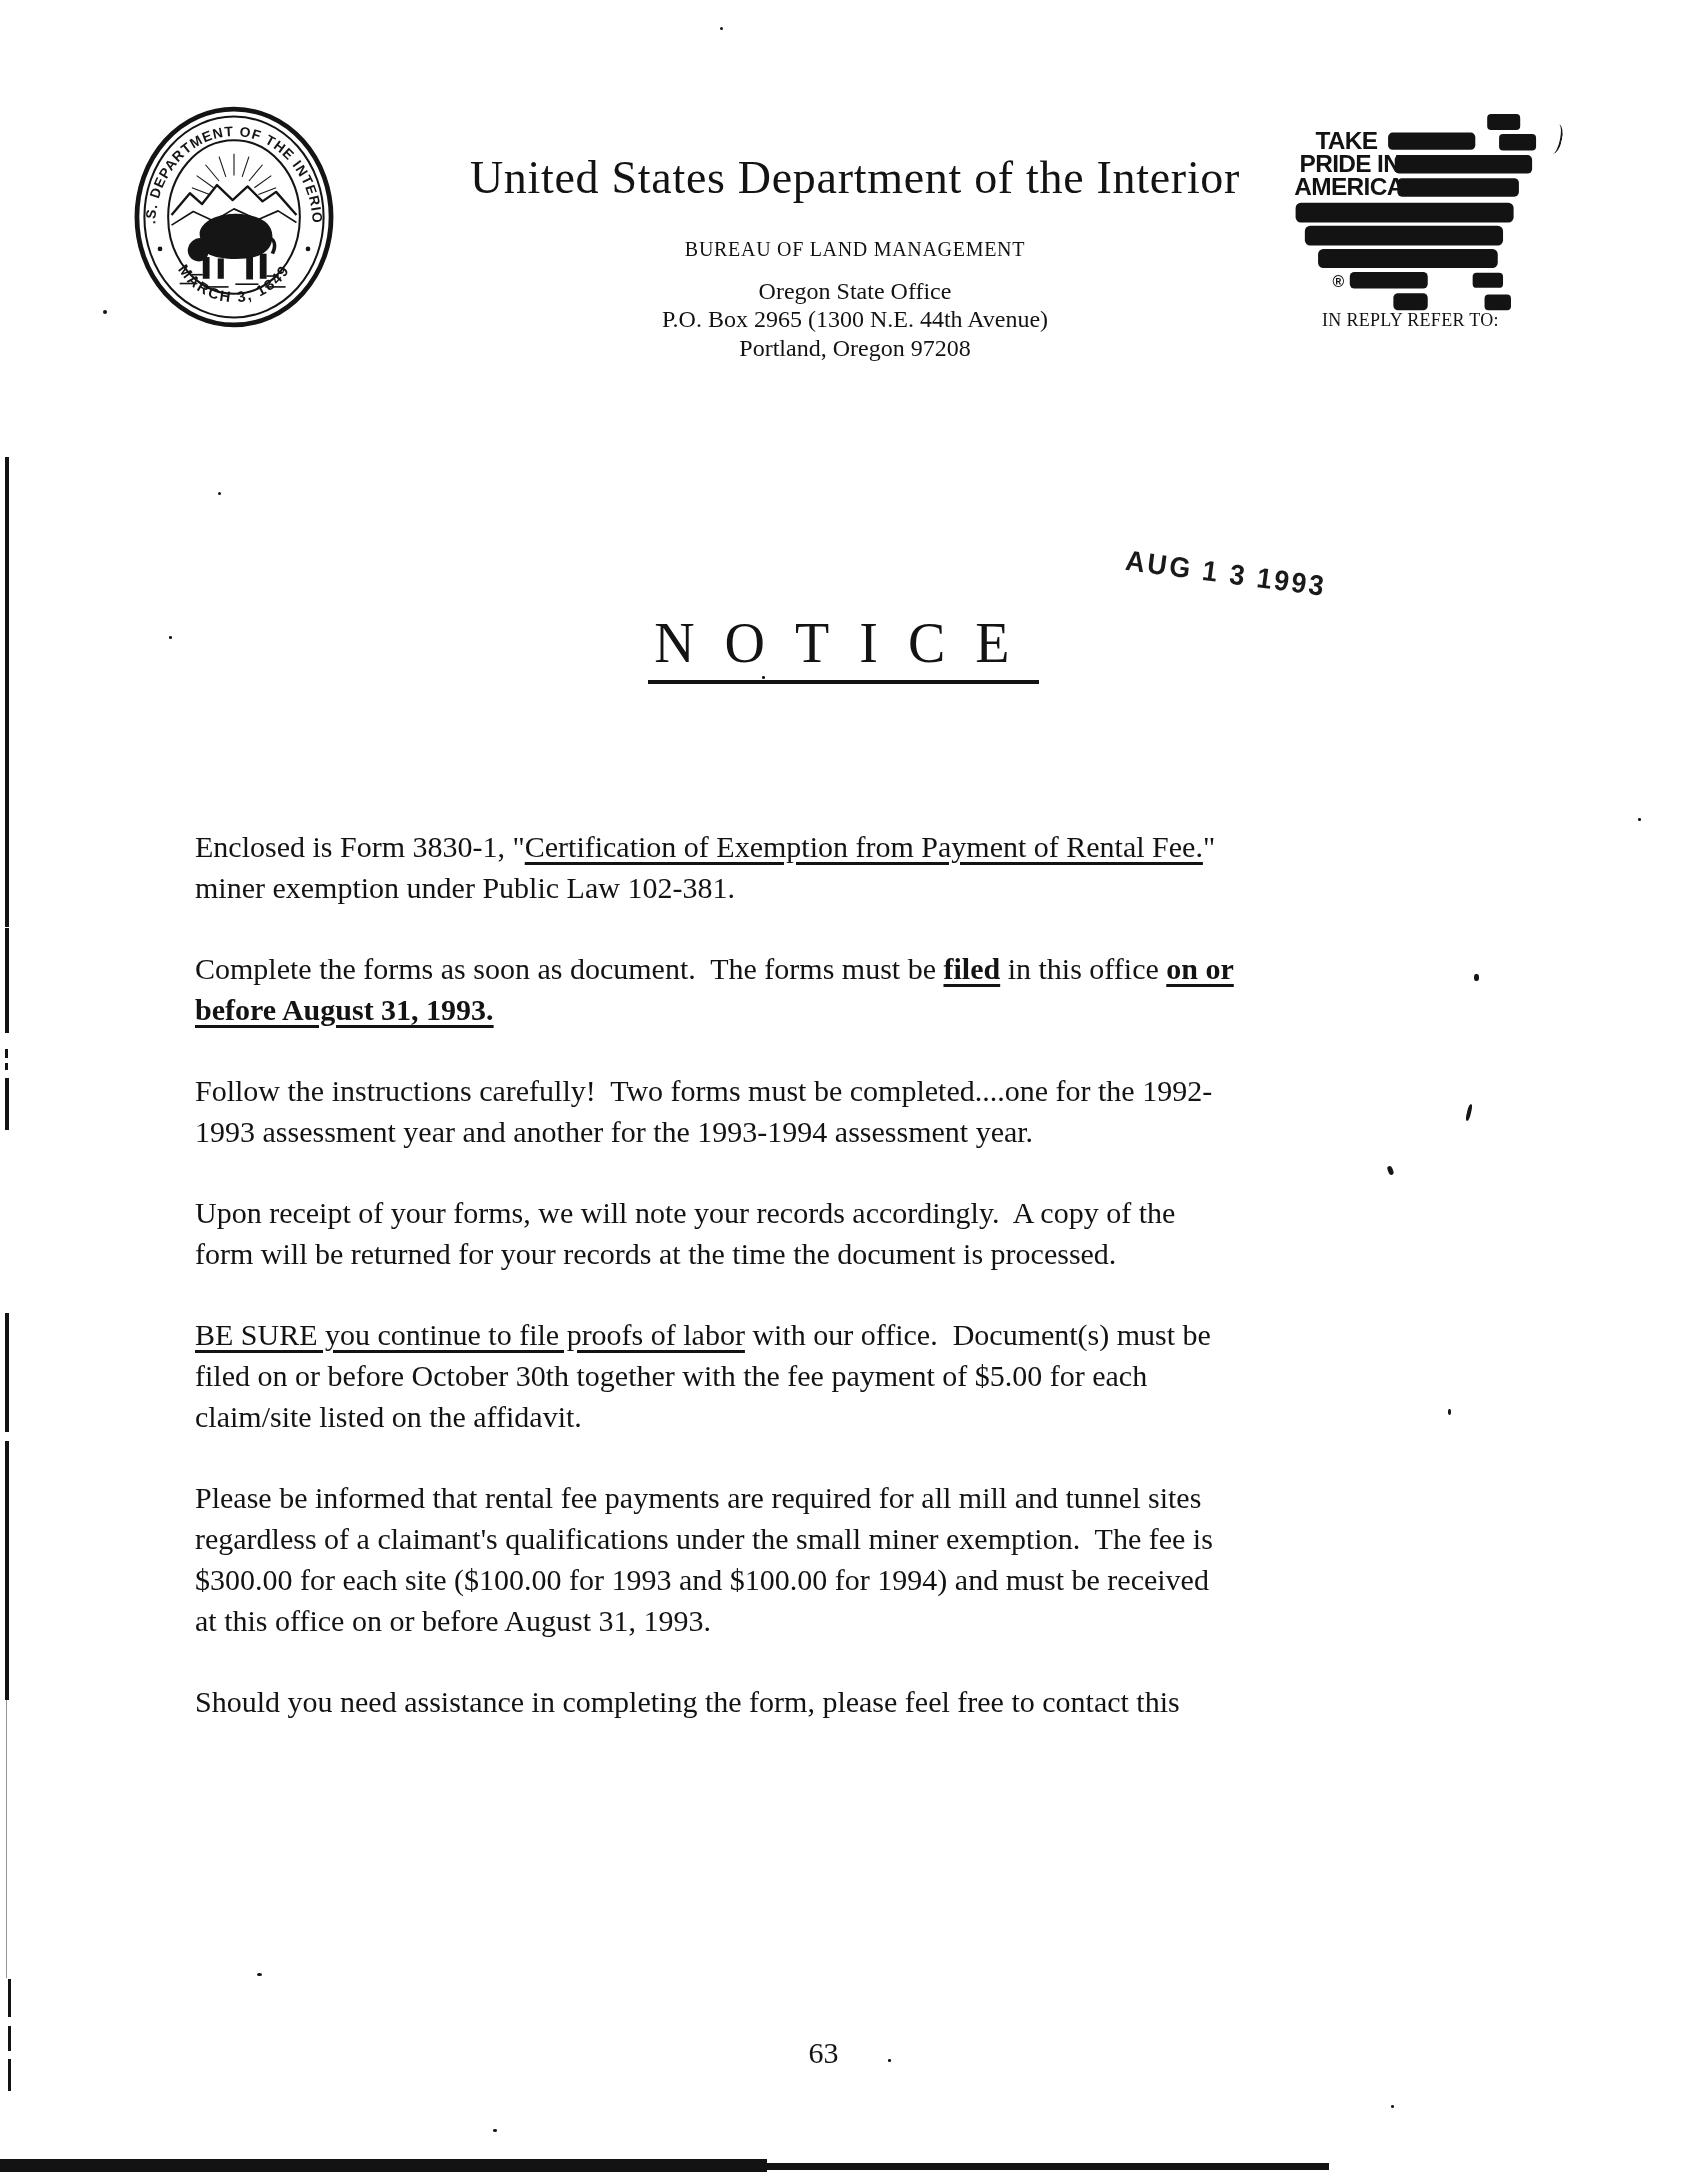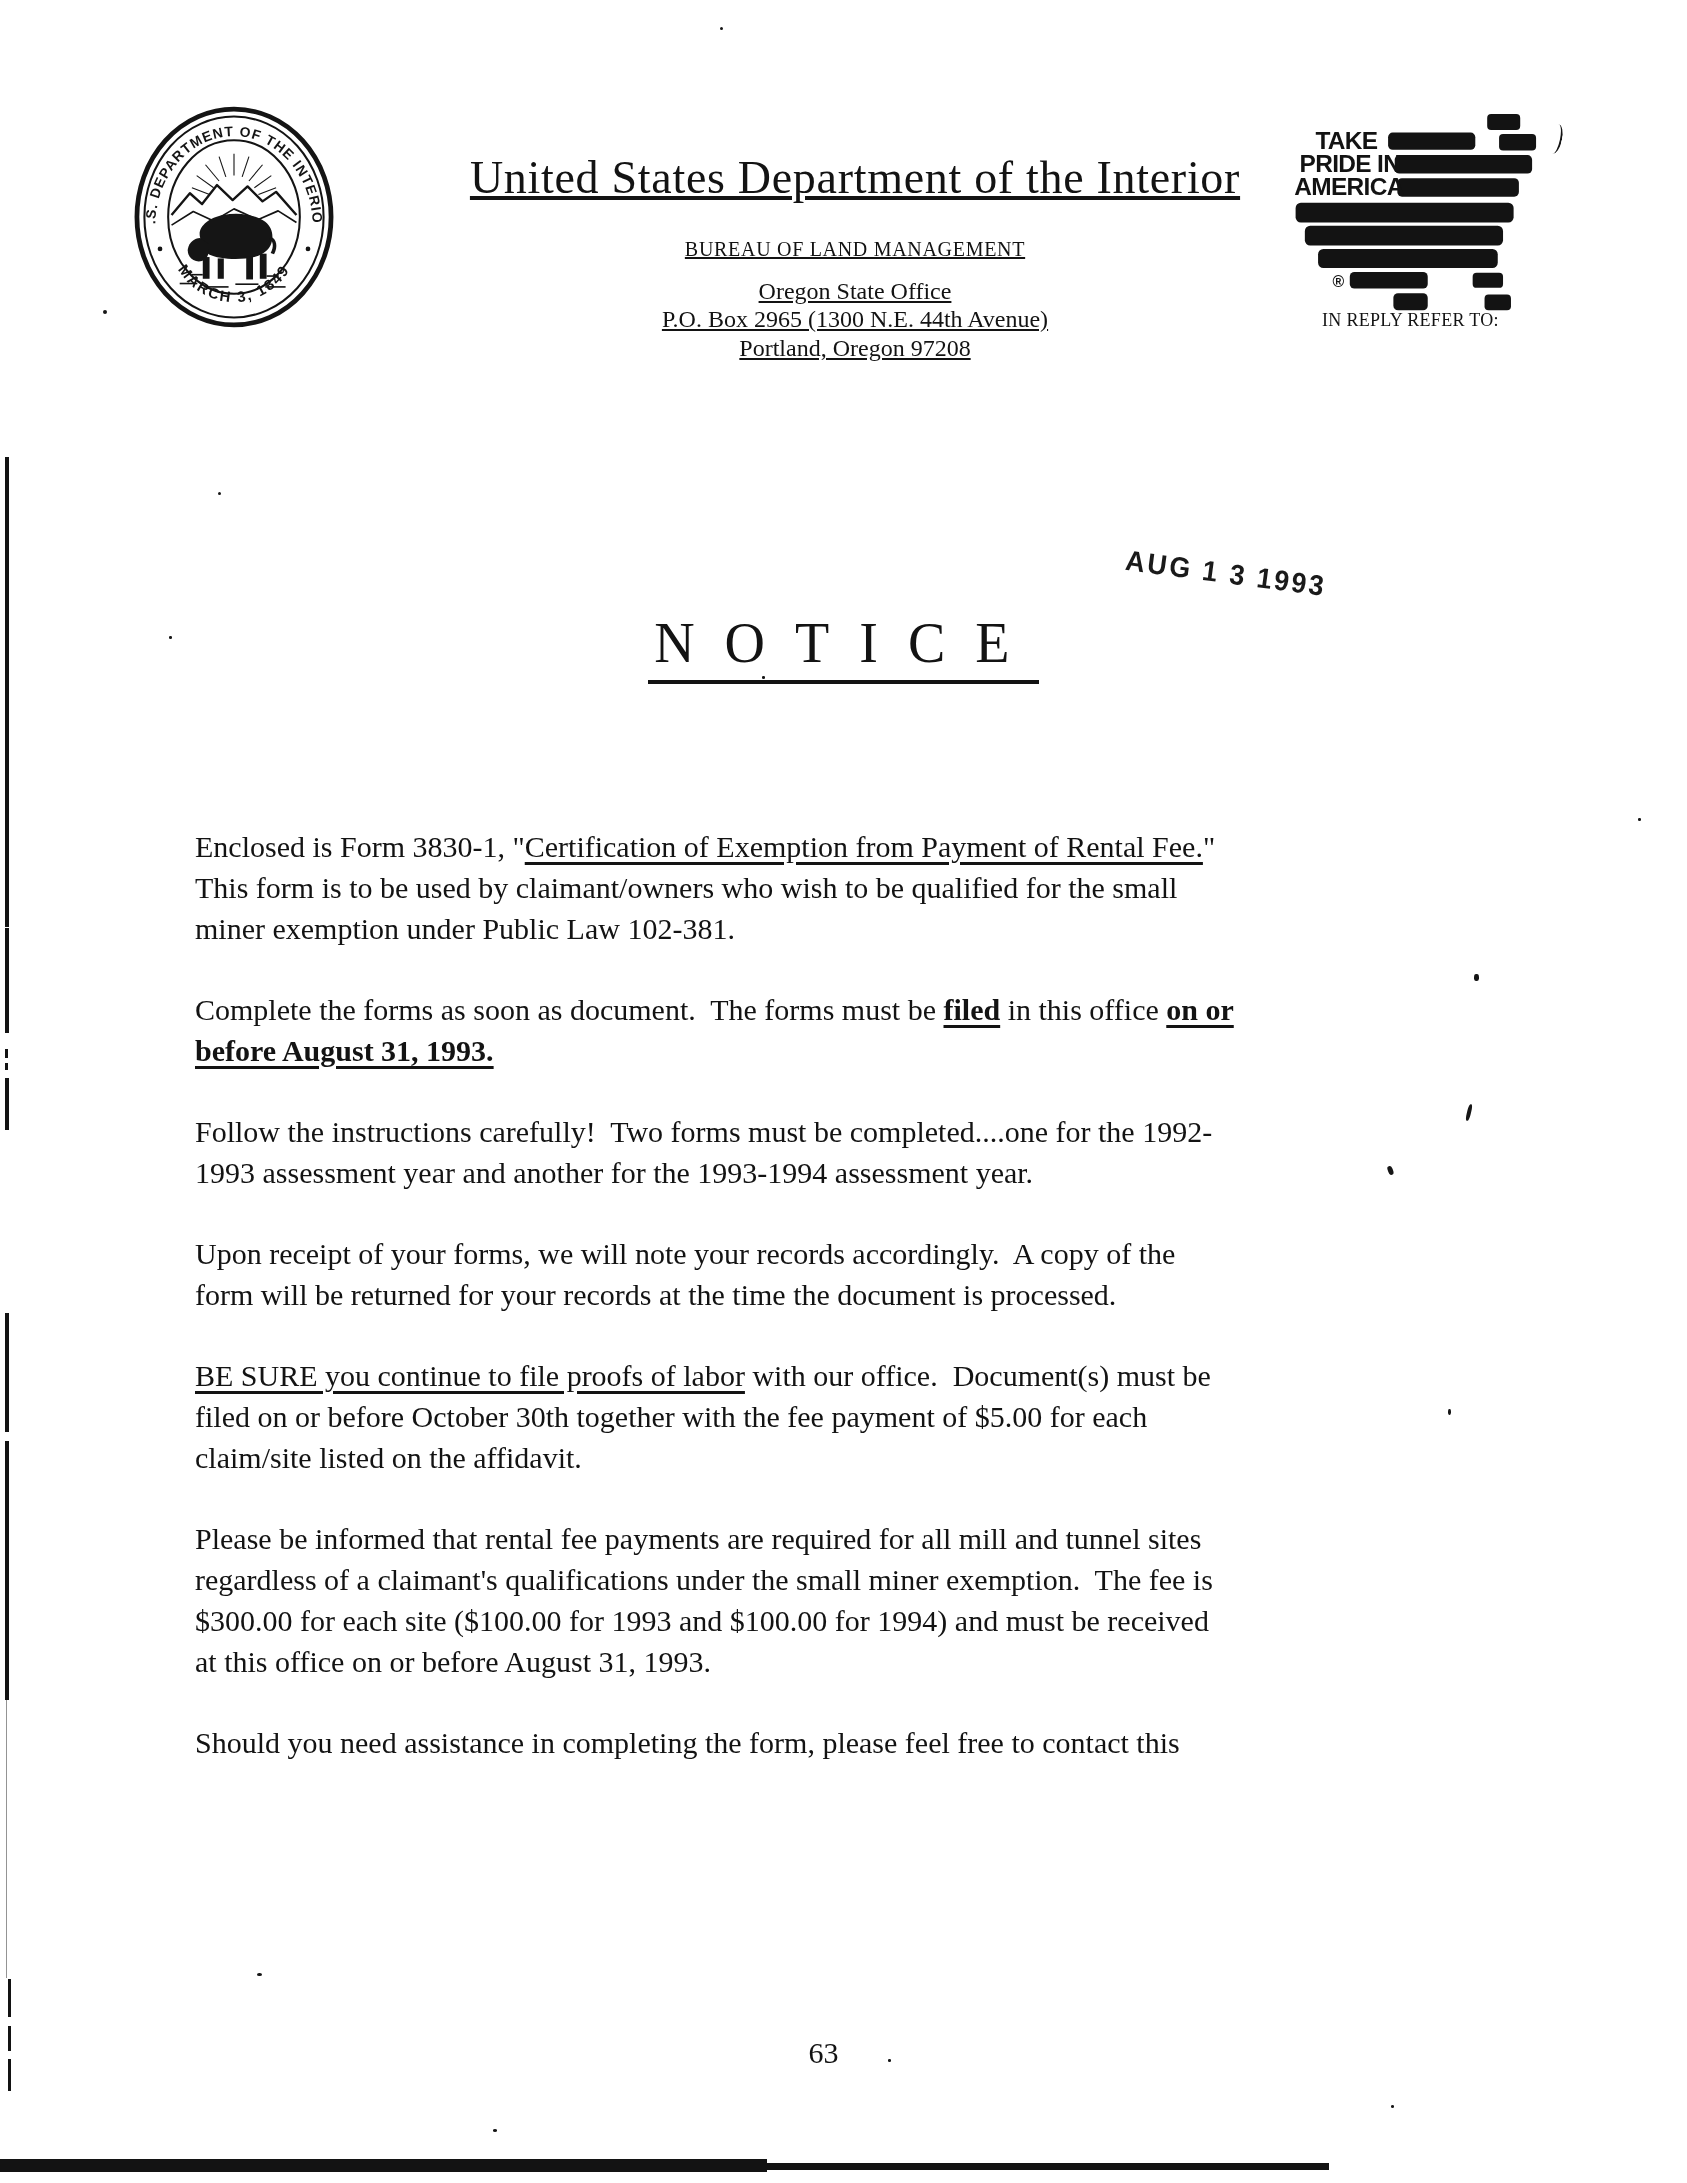--- a/index.html
+++ b/index.html
@@ -13,7 +13,7 @@
   }
   
   .seal{position:absolute; left:131px; top:105px; width:206px; height:224px;}
-  .hdr-center{position:absolute; left:392px; width:926px; text-align:center;text-decoration:underline;}
+  .hdr-center{position:absolute; left:392px; width:926px; text-align:center;}
   .title{top:151px; font-size:46px; letter-spacing:0.7px; white-space:nowrap;}
   .agency{top:238px; font-size:20px; letter-spacing:0.7px;}
   .office{top:278px; font-size:24px;}

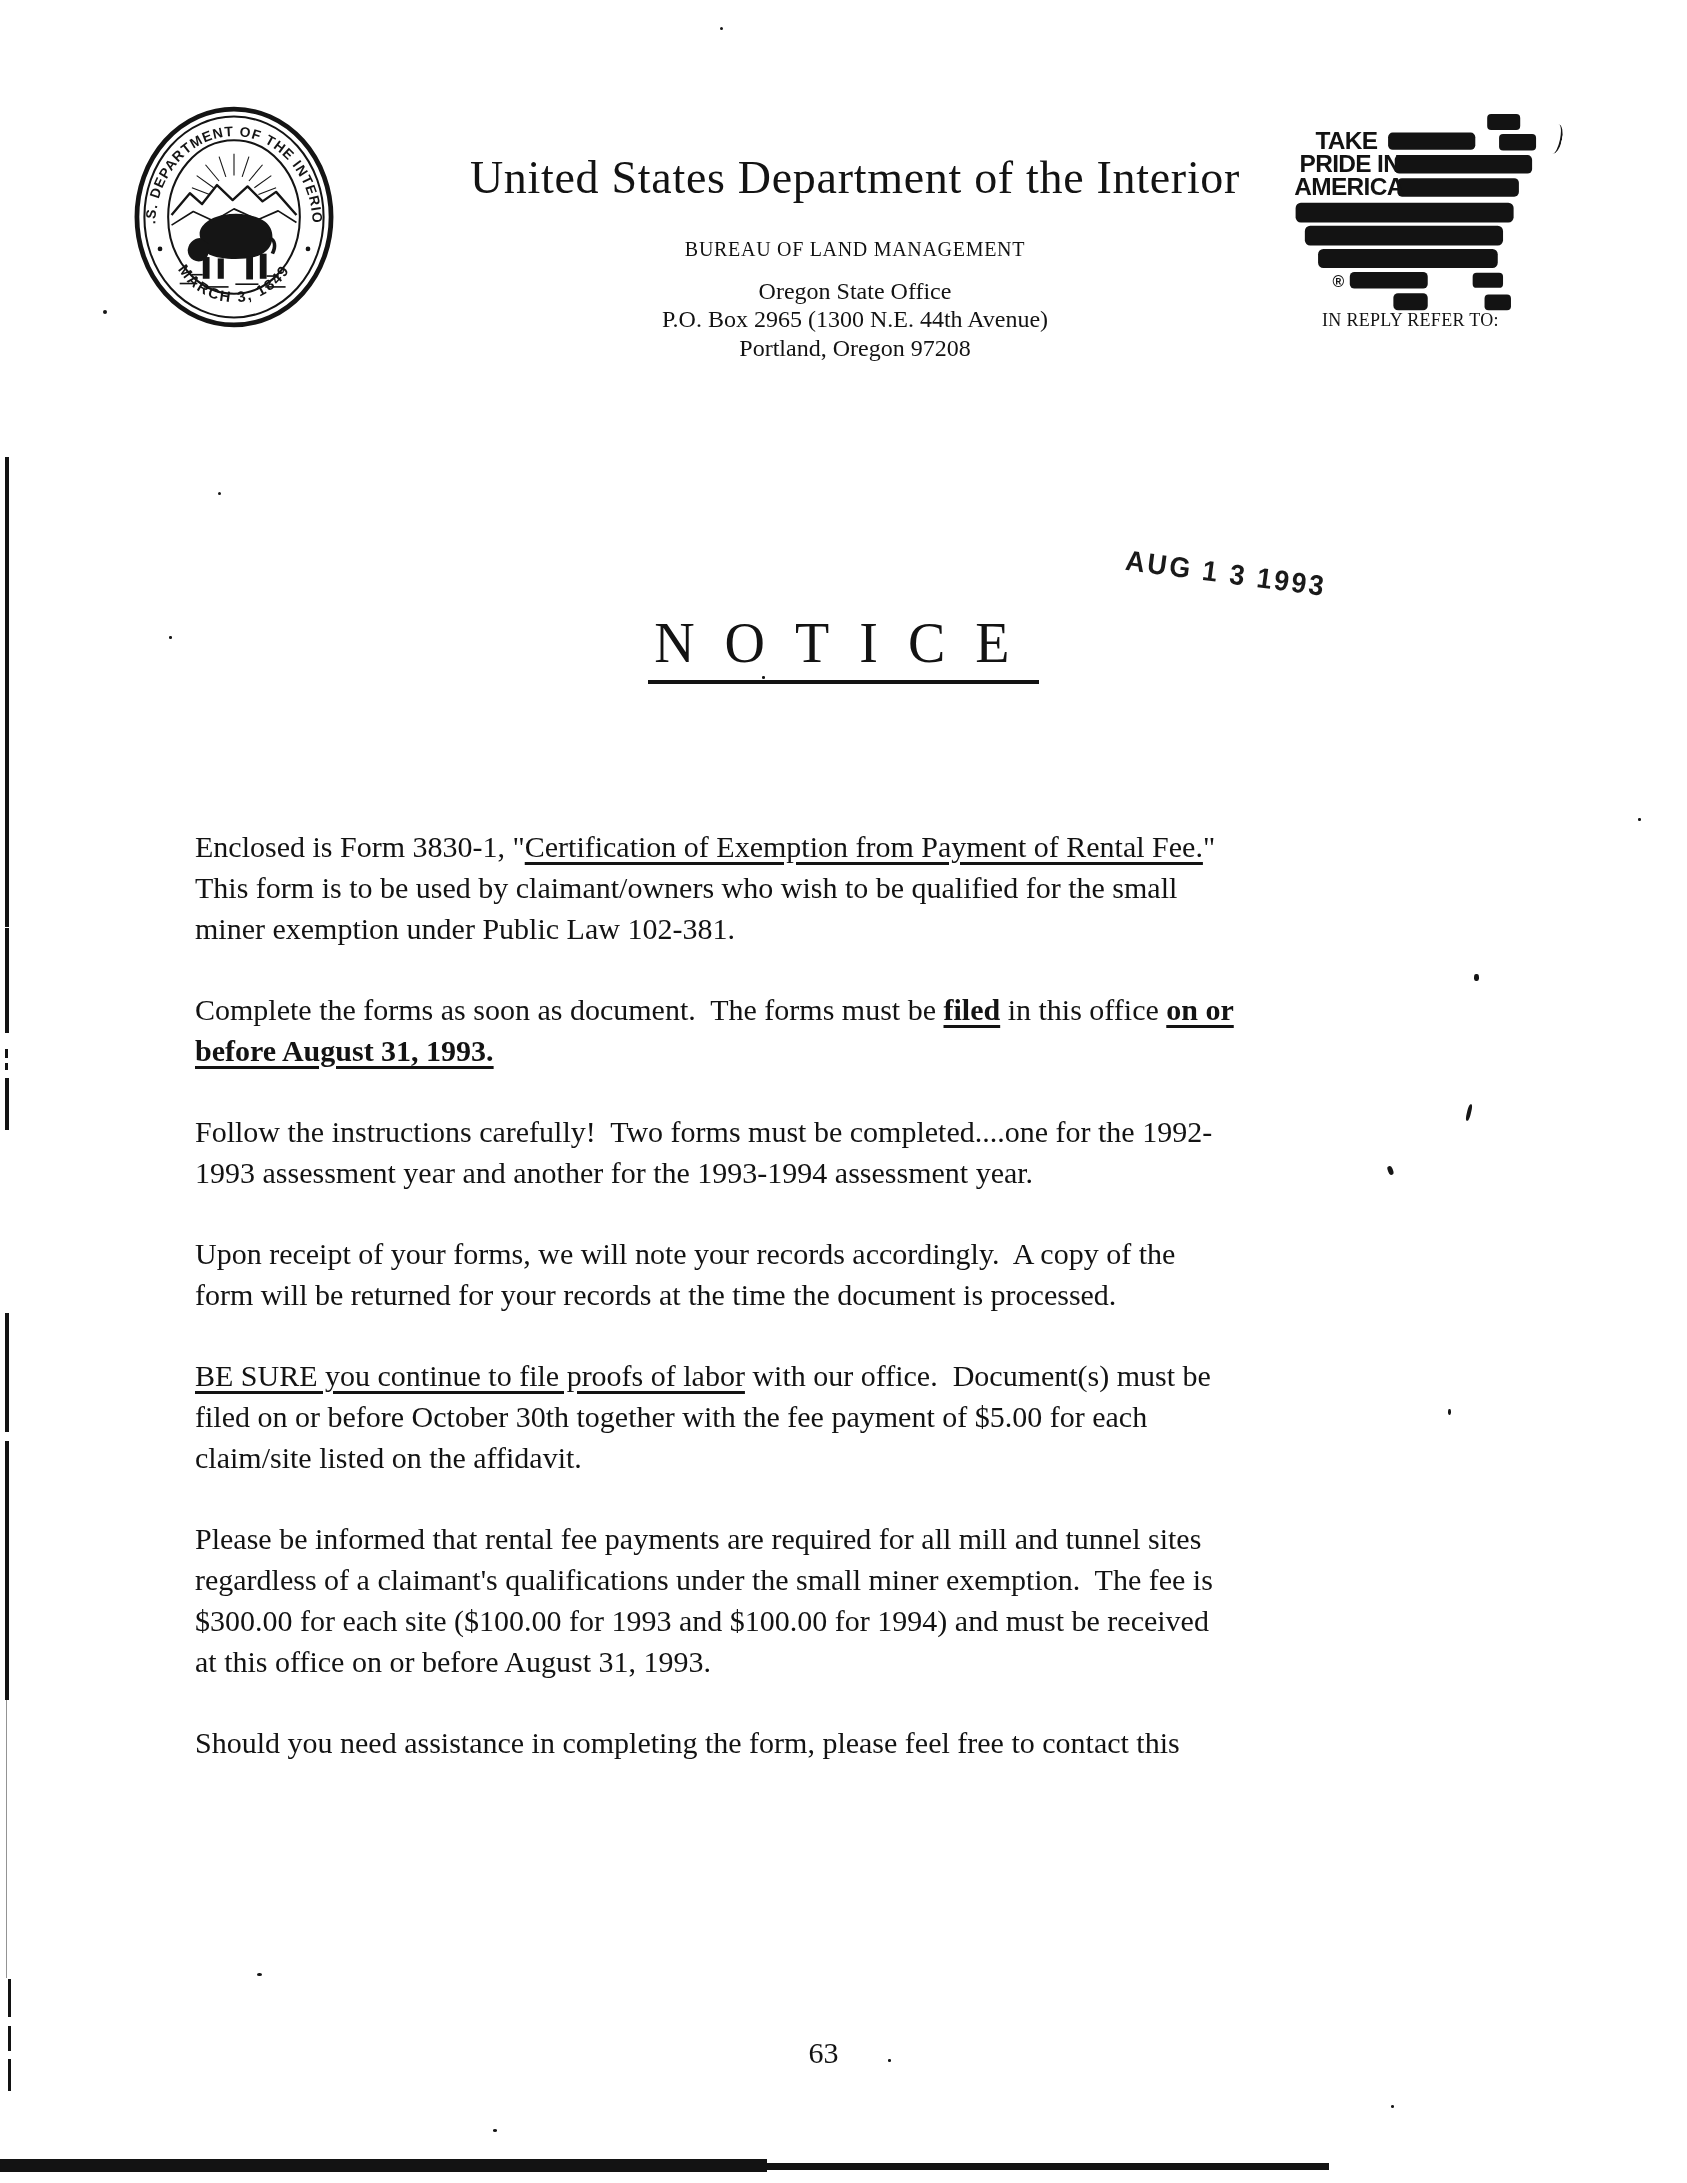--- a/index.html
+++ b/index.html
@@ -153,7 +153,6 @@
   <div class="letter-body">
     <p class="para">
         <span class="ln"><span>Enclosed is Form 3830-1, "</span><span class="u">Certification of Exemption from Payment of Rental Fee.</span><span>"</span></span>
-        <span class="ln"><span>This form is to be used by claimant/owners who wish to be qualified for the small</span></span>
         <span class="ln"><span>miner exemption under Public Law 102-381.</span></span>
       </p>
     <p class="para">

